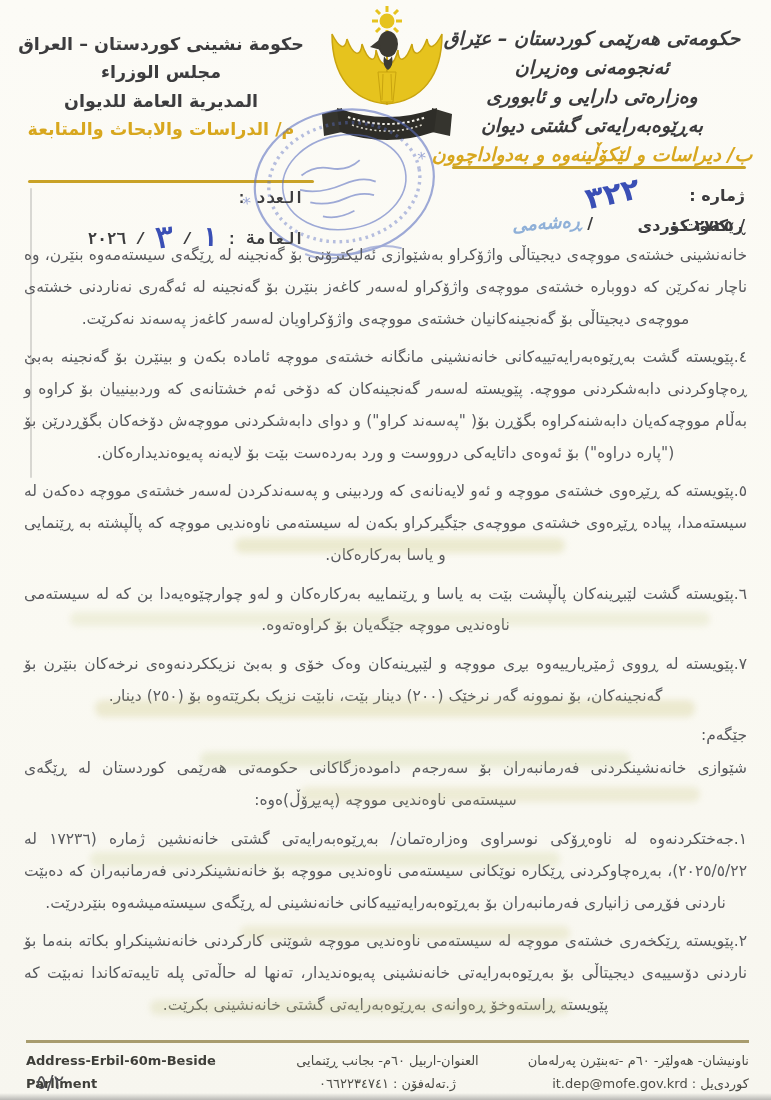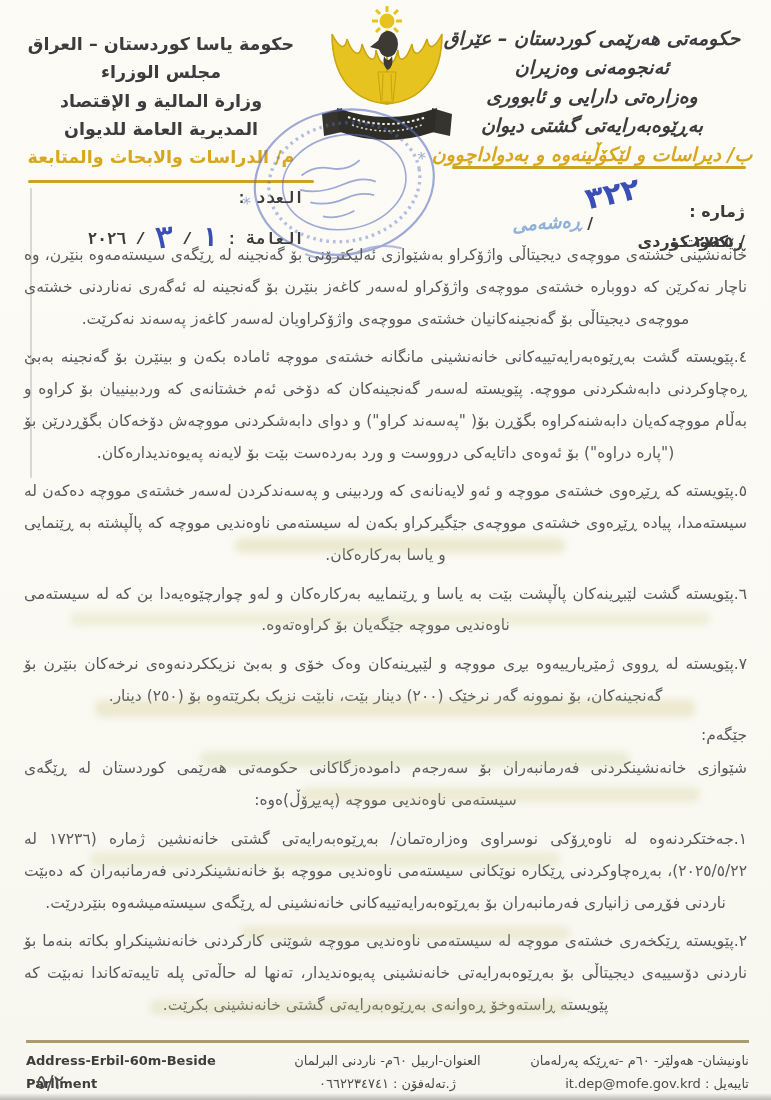--- a/index.html
+++ b/index.html
@@ -78,7 +78,7 @@
   </div>
 
   <div class="hdr-col hdr-left">
-    <div>حكومة یاسا كوردستان – العراق</div>
+    <div>حكومة نشینی كوردستان – العراق</div>
     <div>مجلس الوزراء</div>
     <div>وزارة المالية و الإقتصاد</div>
     <div>المديرية العامة  للديوان</div>

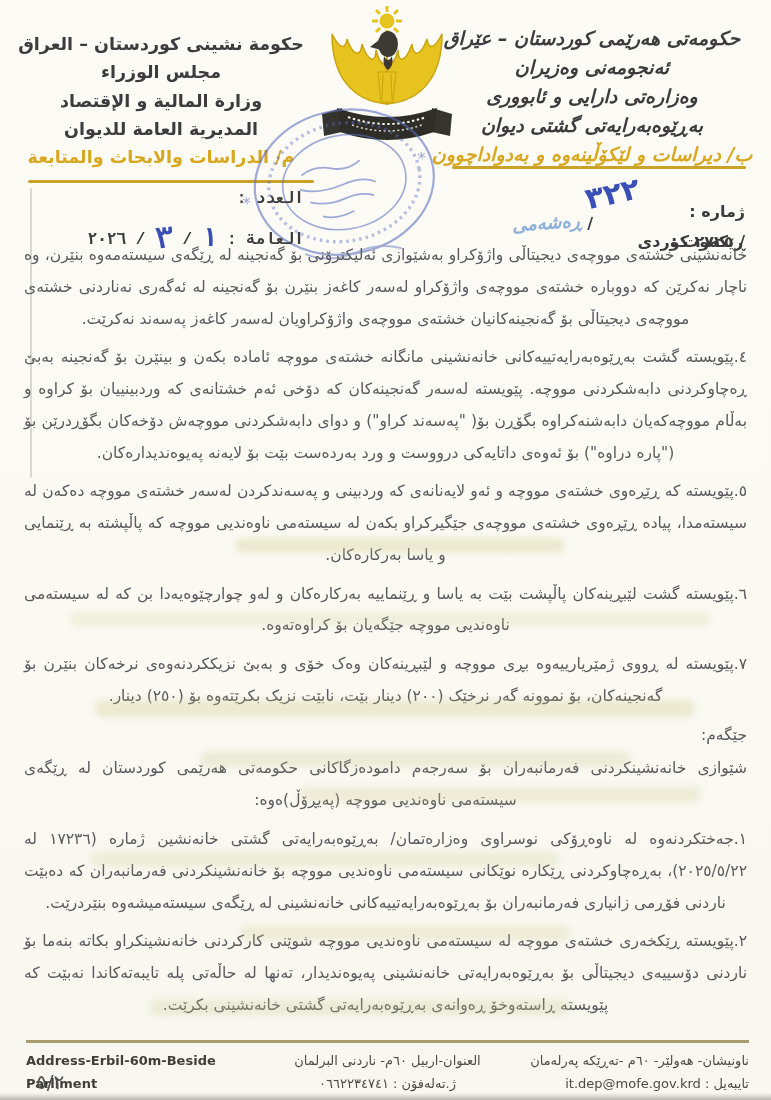--- a/index.html
+++ b/index.html
@@ -80,7 +80,6 @@
   <div class="hdr-col hdr-left">
     <div>حكومة نشینی كوردستان – العراق</div>
     <div>مجلس الوزراء</div>
-    <div>وزارة المالية و الإقتصاد</div>
     <div>المديرية العامة  للديوان</div>
     <div class="gold">م/ الدراسات والابحاث والمتابعة</div>
   </div>

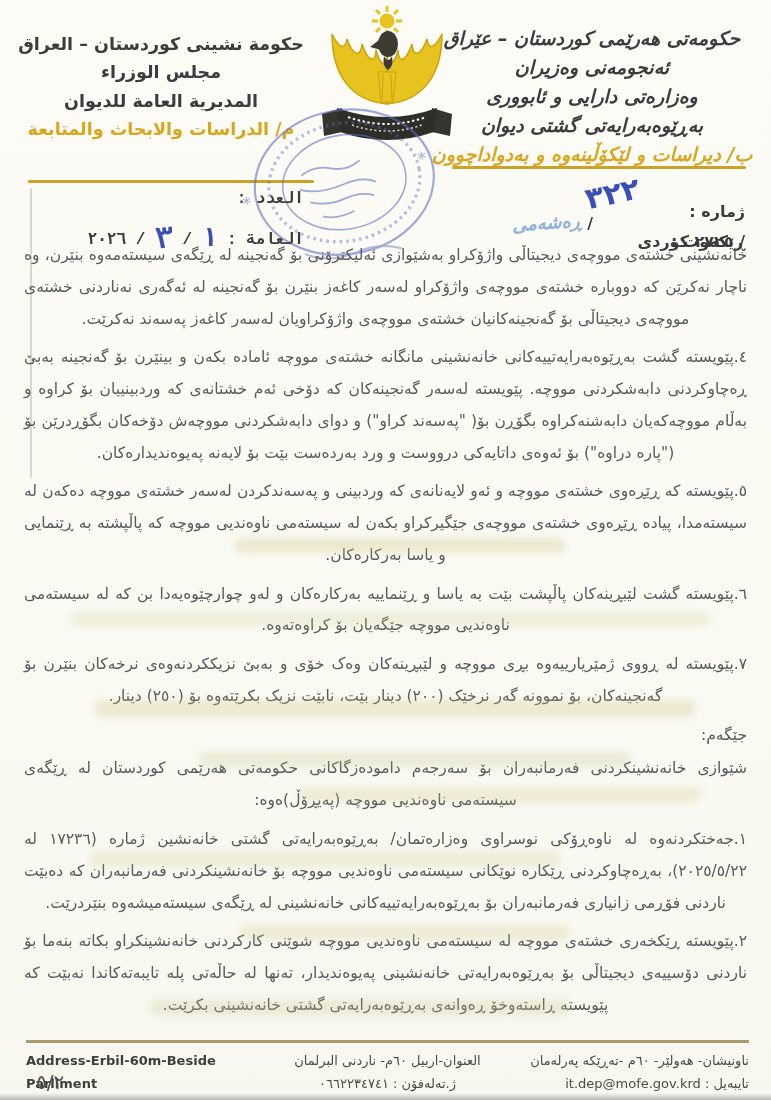--- a/index.html
+++ b/index.html
@@ -29,7 +29,7 @@
 
   
   .meta-right{ position:absolute; top:186px; right:26px; width:340px; direction:rtl; font-size:16px; font-weight:bold; color:#3c3c3e; }
-  .meta-right .row{ position:absolute; right:0; white-space:nowrap;margin-top:16px; }
+  .meta-right .row{ position:absolute; right:0; white-space:nowrap; }
   .meta-right .r1{ top:0; }
   .meta-right .r2{ top:30px; }
   .hw{ color:#3a4fb5; font-weight:bold; }

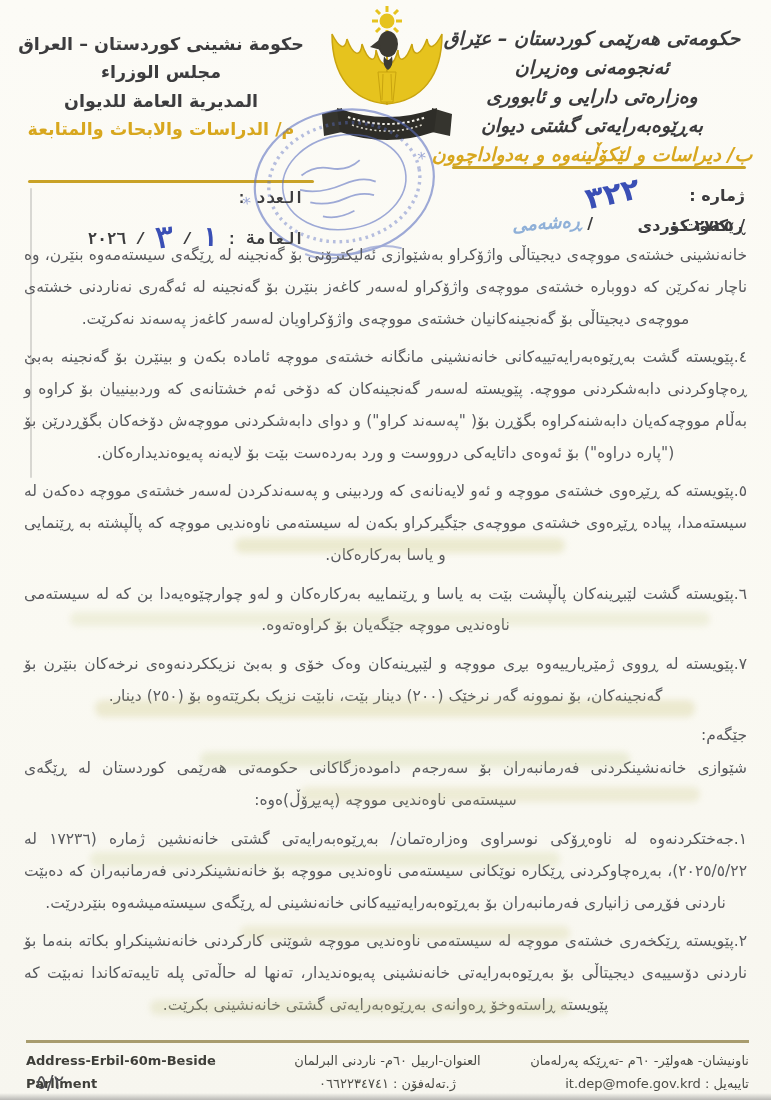--- a/index.html
+++ b/index.html
@@ -190,7 +190,7 @@
       <div>www.gov.kurd</div>
     </div>
     <div class="col f-center">
-      <div>العنوان-اربيل ٦٠م- ناردنی البرلمان</div>
+      <div>العنوان-اربيل ٦٠م- بجانب ڕێنمایی</div>
       <div>ژ.ته‌له‌فۆن : ٠٦٦٢٢٣٤٧٤١</div>
     </div>
     <div class="col f-right">

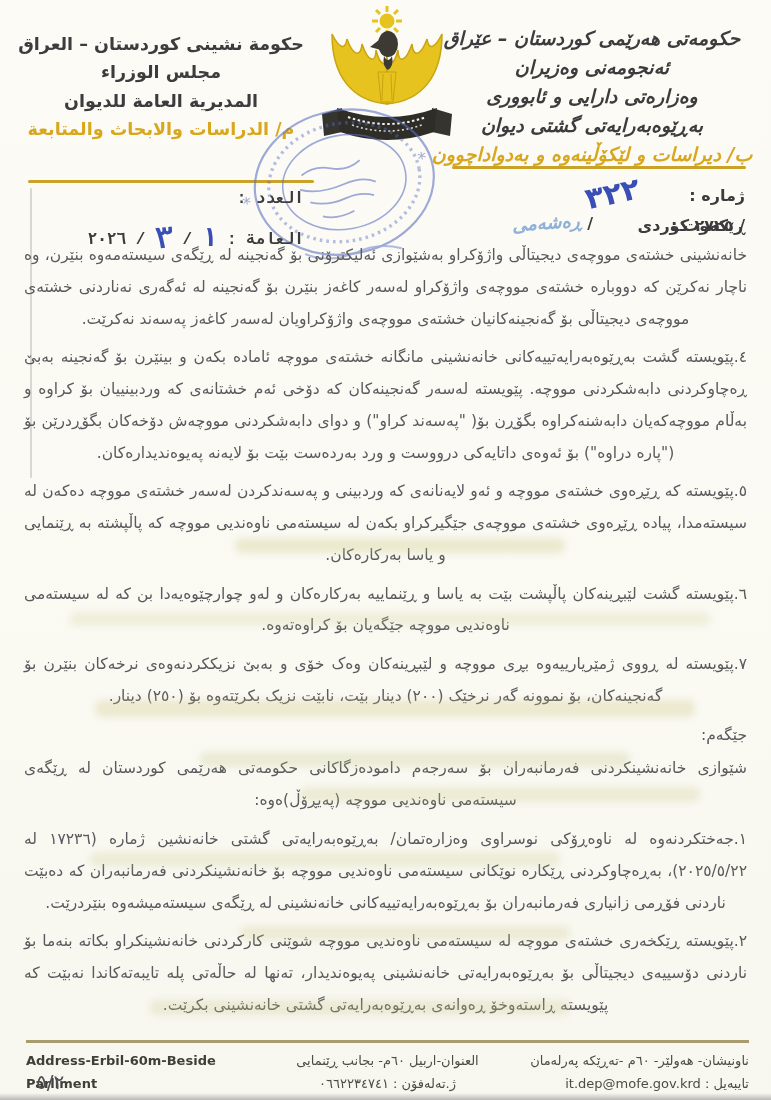--- a/index.html
+++ b/index.html
@@ -194,7 +194,7 @@
       <div>ژ.ته‌له‌فۆن : ٠٦٦٢٢٣٤٧٤١</div>
     </div>
     <div class="col f-right">
-      <div>ناونیشان- هه‌ولێر- ٦٠م -ته‌ڕێکه په‌رله‌مان</div>
+      <div>ناونیشان- هه‌ولێر- ٦٠م -ته‌بنێرن په‌رله‌مان</div>
       <div>تایبه‌یل :  it.dep@mofe.gov.krd</div>
     </div>
   </div>

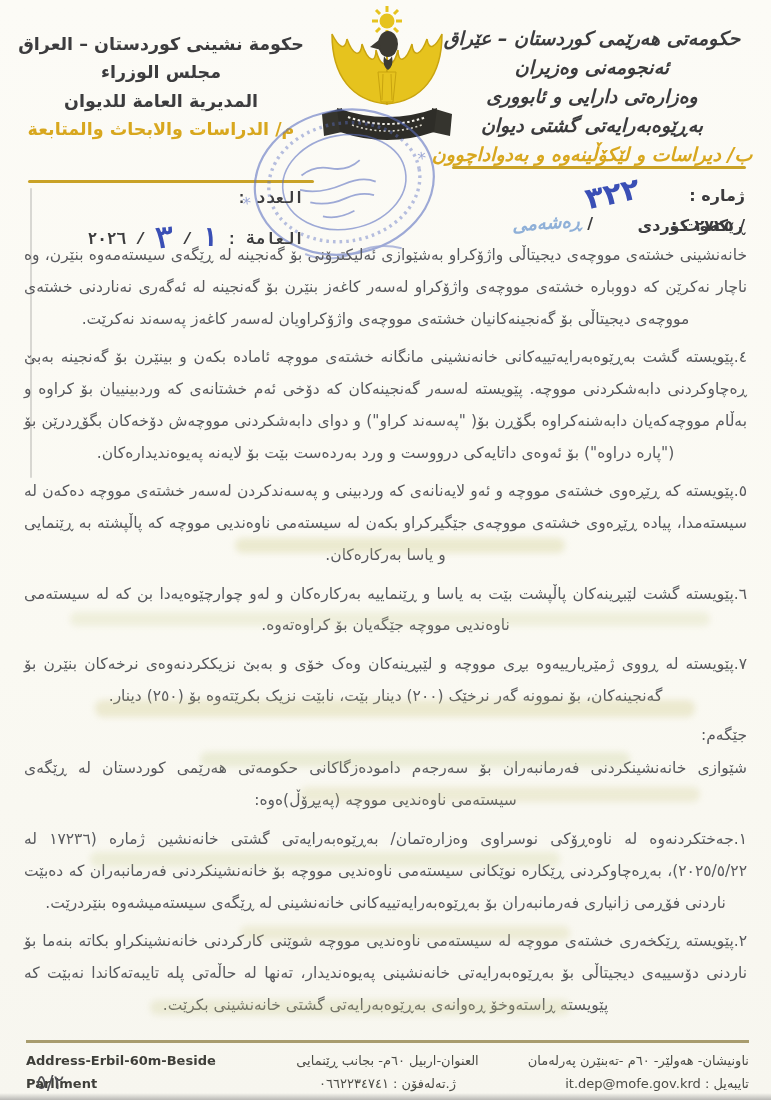--- a/index.html
+++ b/index.html
@@ -195,7 +195,7 @@
     </div>
     <div class="col f-right">
       <div>ناونیشان- هه‌ولێر- ٦٠م -ته‌بنێرن په‌رله‌مان</div>
-      <div>تایبه‌یل :  it.dep@mofe.gov.krd</div>
+      <div>کوردی‌یل :  it.dep@mofe.gov.krd</div>
     </div>
   </div>
 

